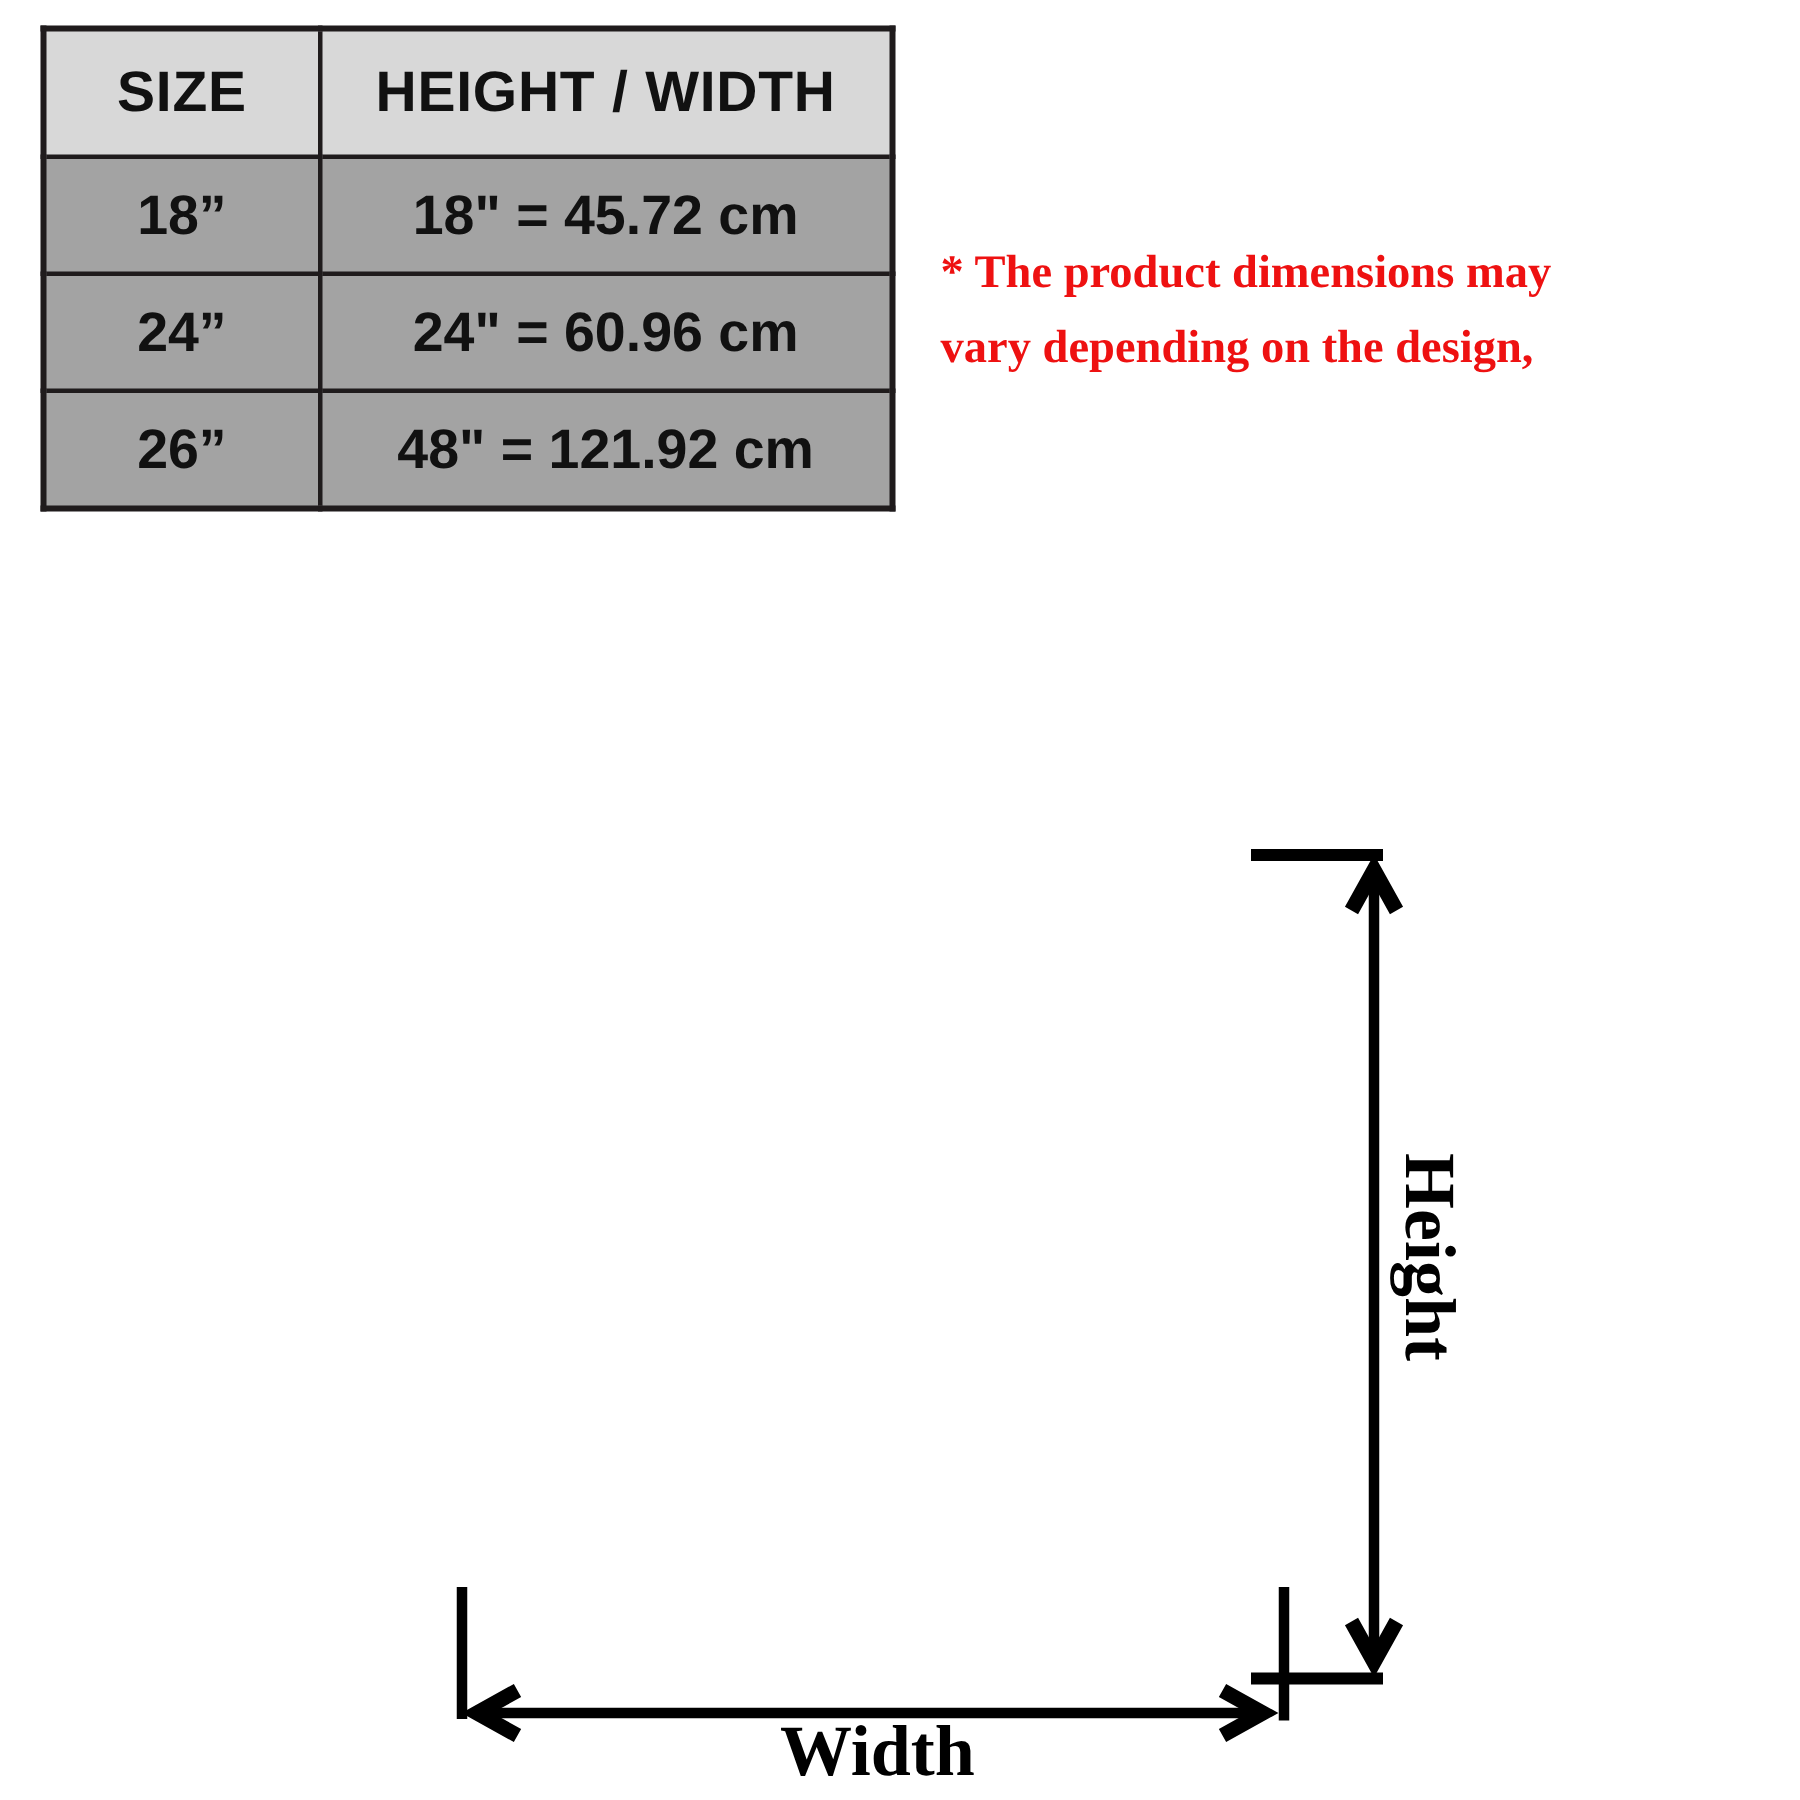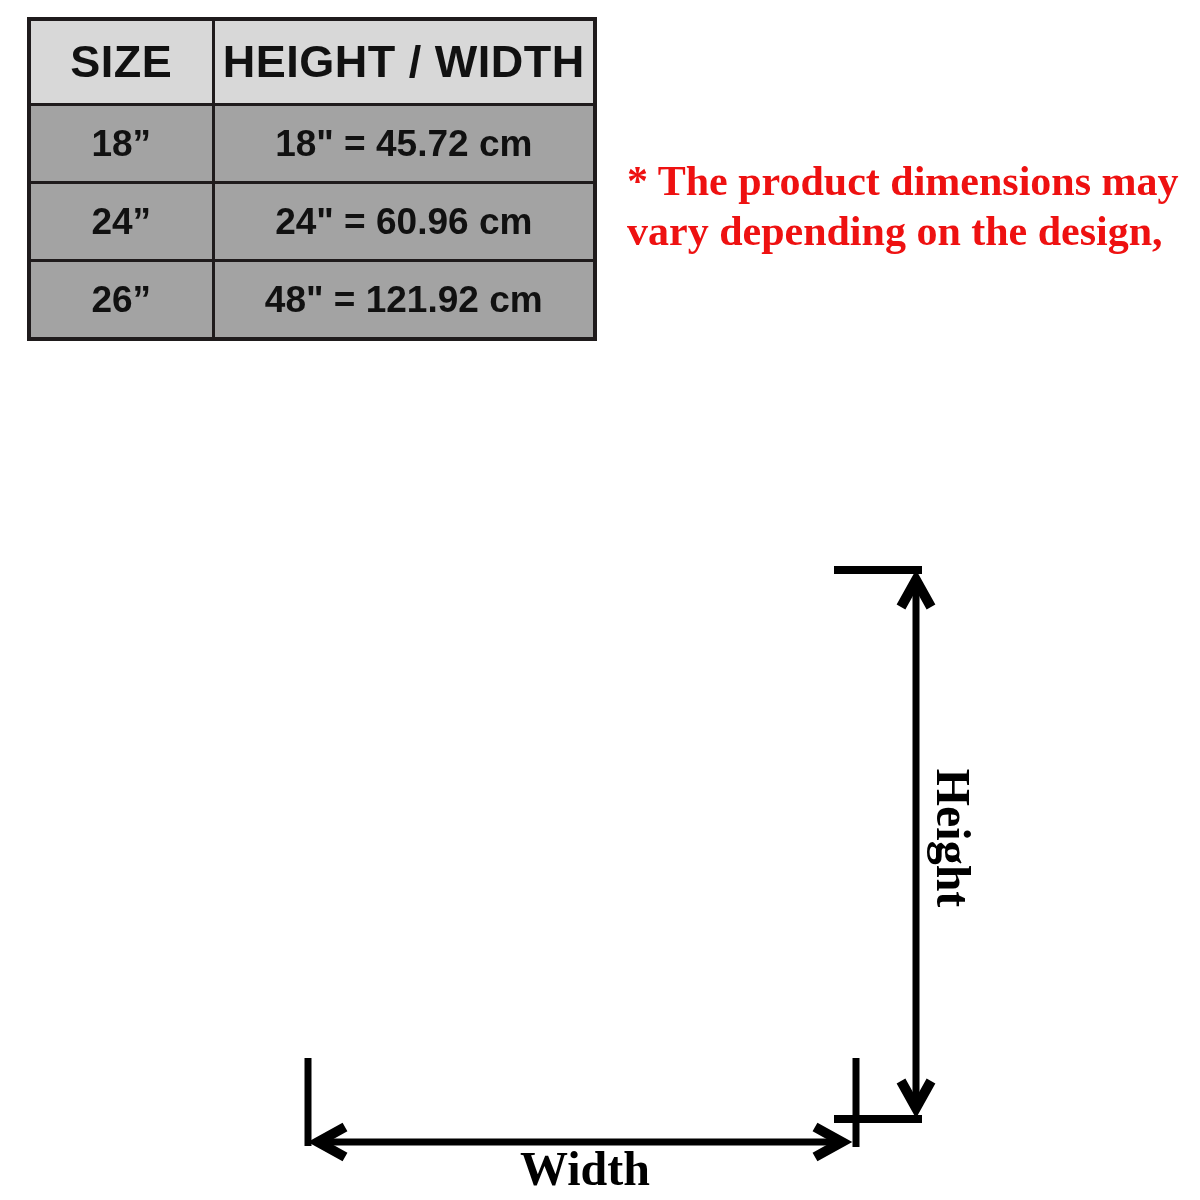--- a/index.html
+++ b/index.html
@@ -38,7 +38,7 @@
   table.size-table th {
     background: #d8d8d8;
     height: 82px;
-    font-size: 45px;
+    font-size: 38px;
     letter-spacing: 0.5px;
   }
   table.size-table td {

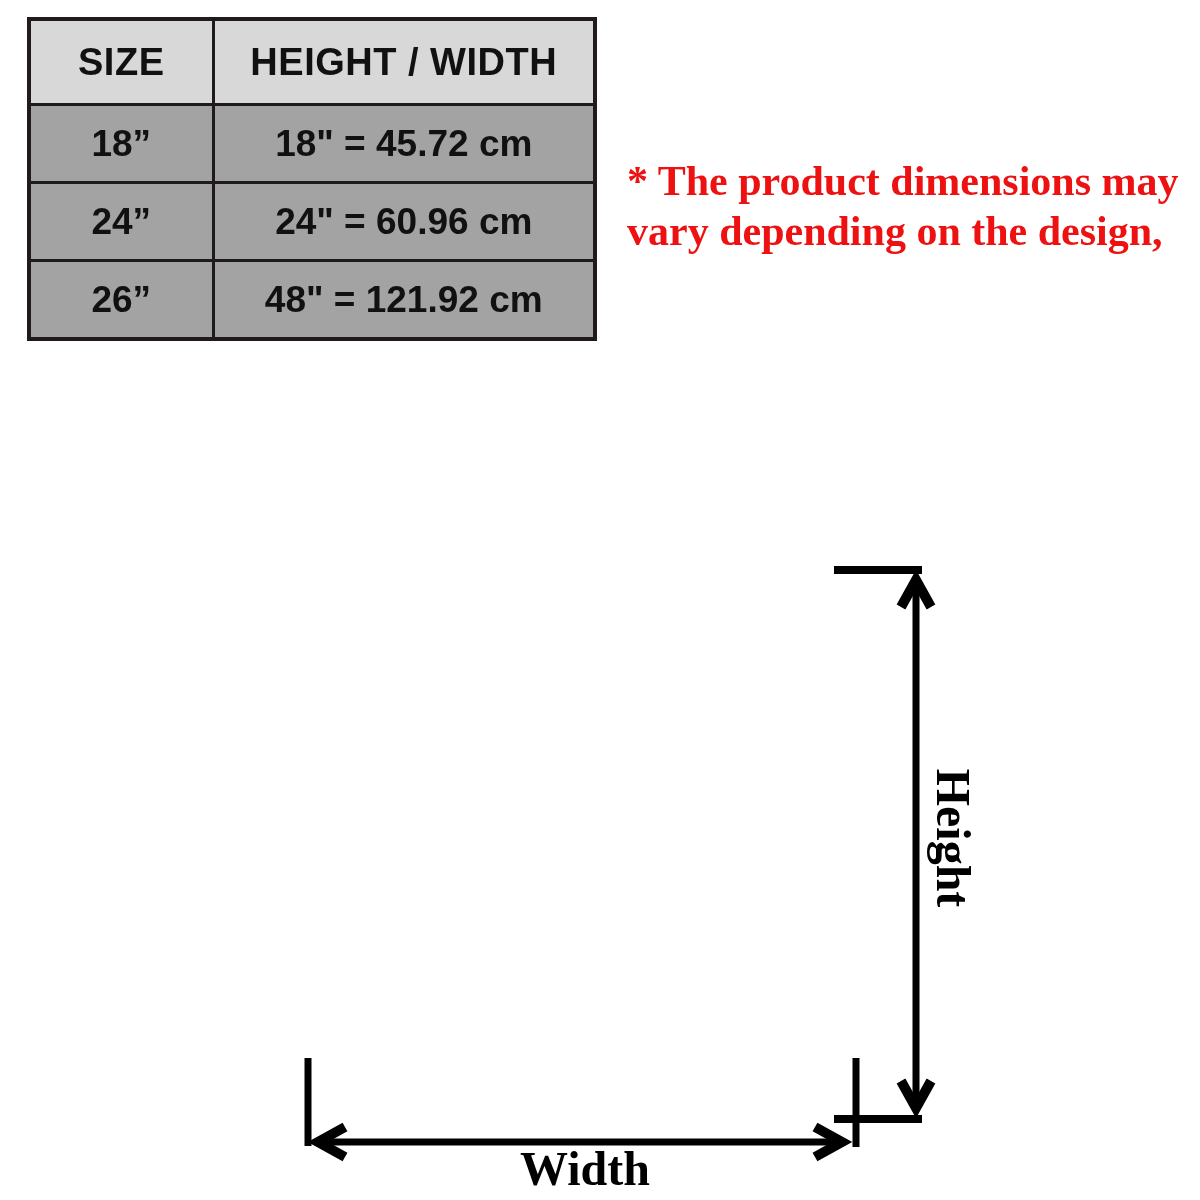--- a/index.html
+++ b/index.html
@@ -57,7 +57,7 @@
     width: 570px;
     font-family: "Liberation Serif", serif;
     font-weight: bold;
-    font-size: 42px;
+    font-size: 31px;
     line-height: 50px;
     color: #ee1111;
     white-space: nowrap;

